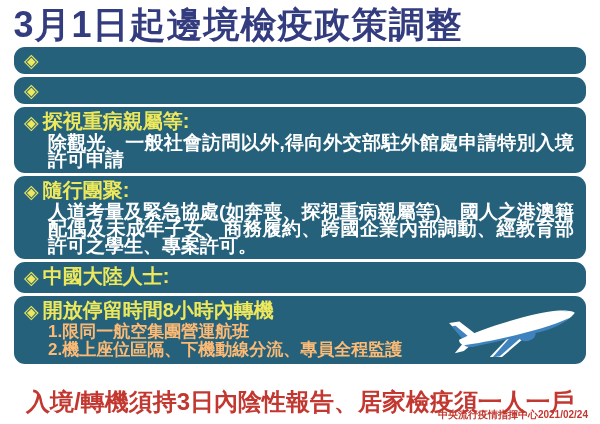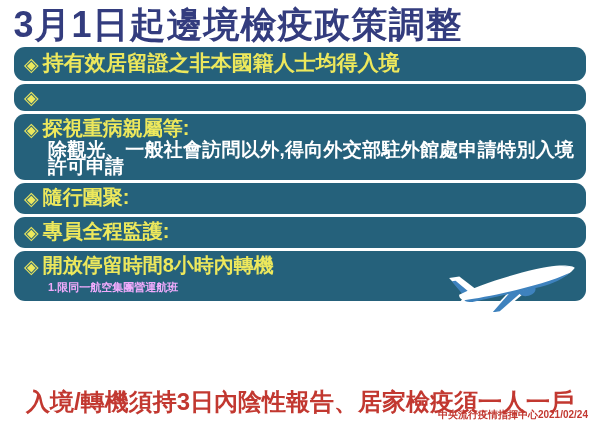--- a/index.html
+++ b/index.html
@@ -64,7 +64,6 @@
   <div class="box">
     <div class="row-line">
       <span class="bullet">◈</span>
-      <span>持有效居留證之非本國籍人士均得入境</span>
     </div>
   </div>
 

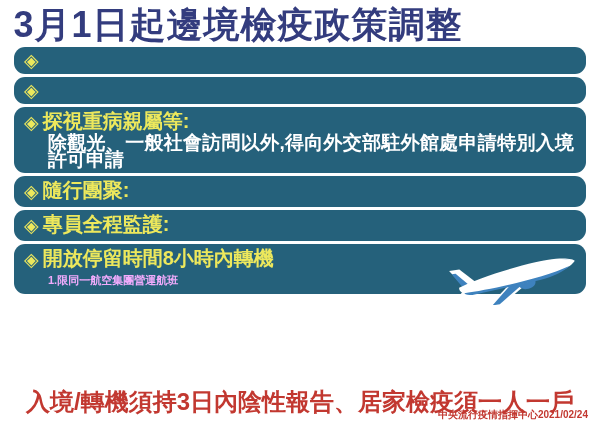--- a/index.html
+++ b/index.html
@@ -86,6 +86,7 @@
       <span class="bullet">◈</span>
       <span>隨行團聚:</span>
     </div>
+    <div class="body-text">人道考量及緊急協處(如奔喪、探視重病親屬等)、國人之港澳籍配偶及未成年子女、商務履約、跨國企業內部調動、經教育部許可之學生、專案許可。</div>
   </div>
 
   <div class="box">

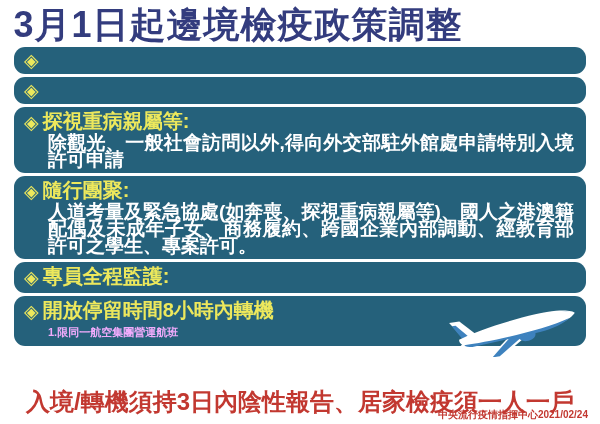--- a/index.html
+++ b/index.html
@@ -92,7 +92,7 @@
   <div class="box">
     <div class="hdr">
       <span class="bullet">◈</span>
-      <span>專員全程監護:</span>
+      <span>中國大陸人士:</span>
     </div>
   </div>
 

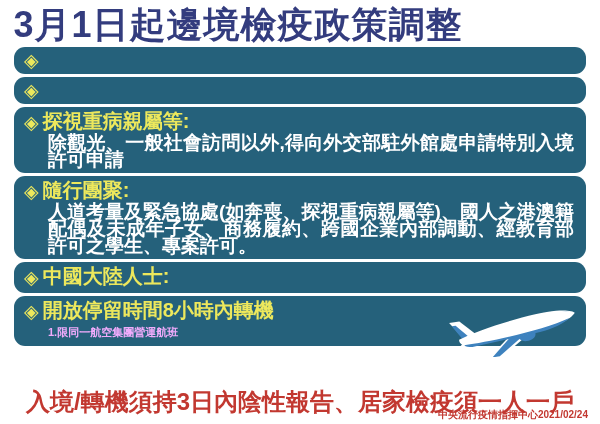--- a/index.html
+++ b/index.html
@@ -38,7 +38,7 @@
   }
   .list{
     margin:1px 2px 0 24px;
-    font-size:11px;line-height:18px;font-weight:bold;color:#f0abfc;
+    font-size:17px;line-height:18px;font-weight:bold;color:#fdba74;
   }
   .list div{white-space:nowrap;}
   .transit-box{padding-right:140px;}

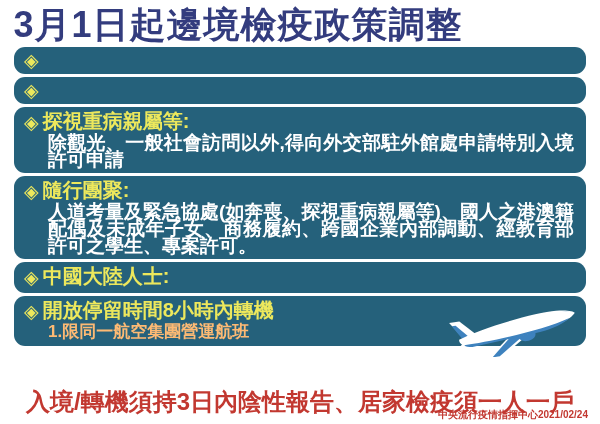--- a/index.html
+++ b/index.html
@@ -103,6 +103,7 @@
     </div>
     <div class="list">
       <div>1.限同一航空集團營運航班</div>
+      <div>2.機上座位區隔、下機動線分流、專員全程監護</div>
     </div>
     <svg class="plane" viewBox="0 0 140 62">
       <g transform="rotate(-14 70 31)">

